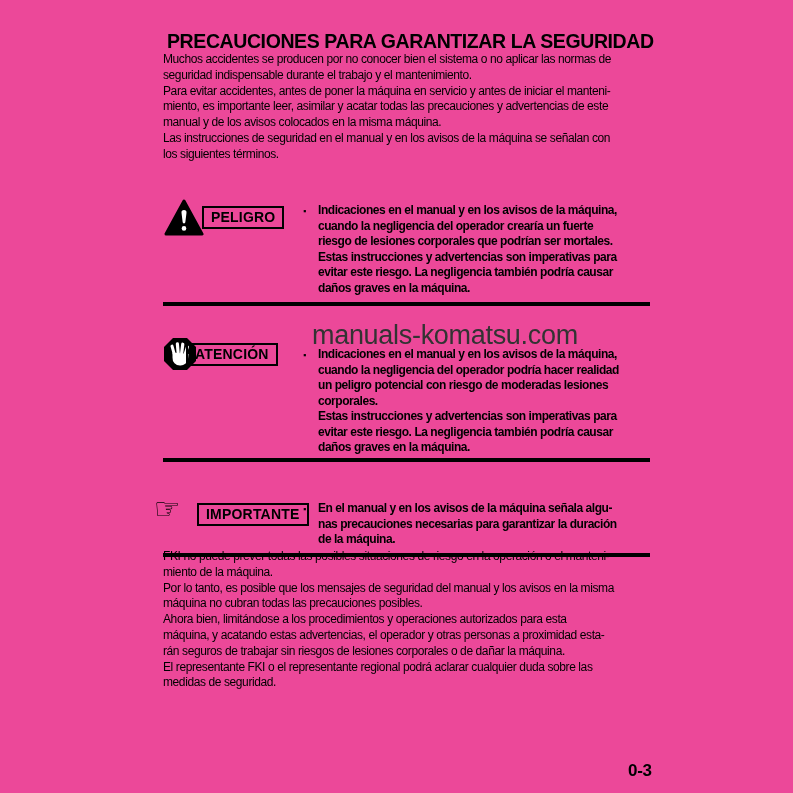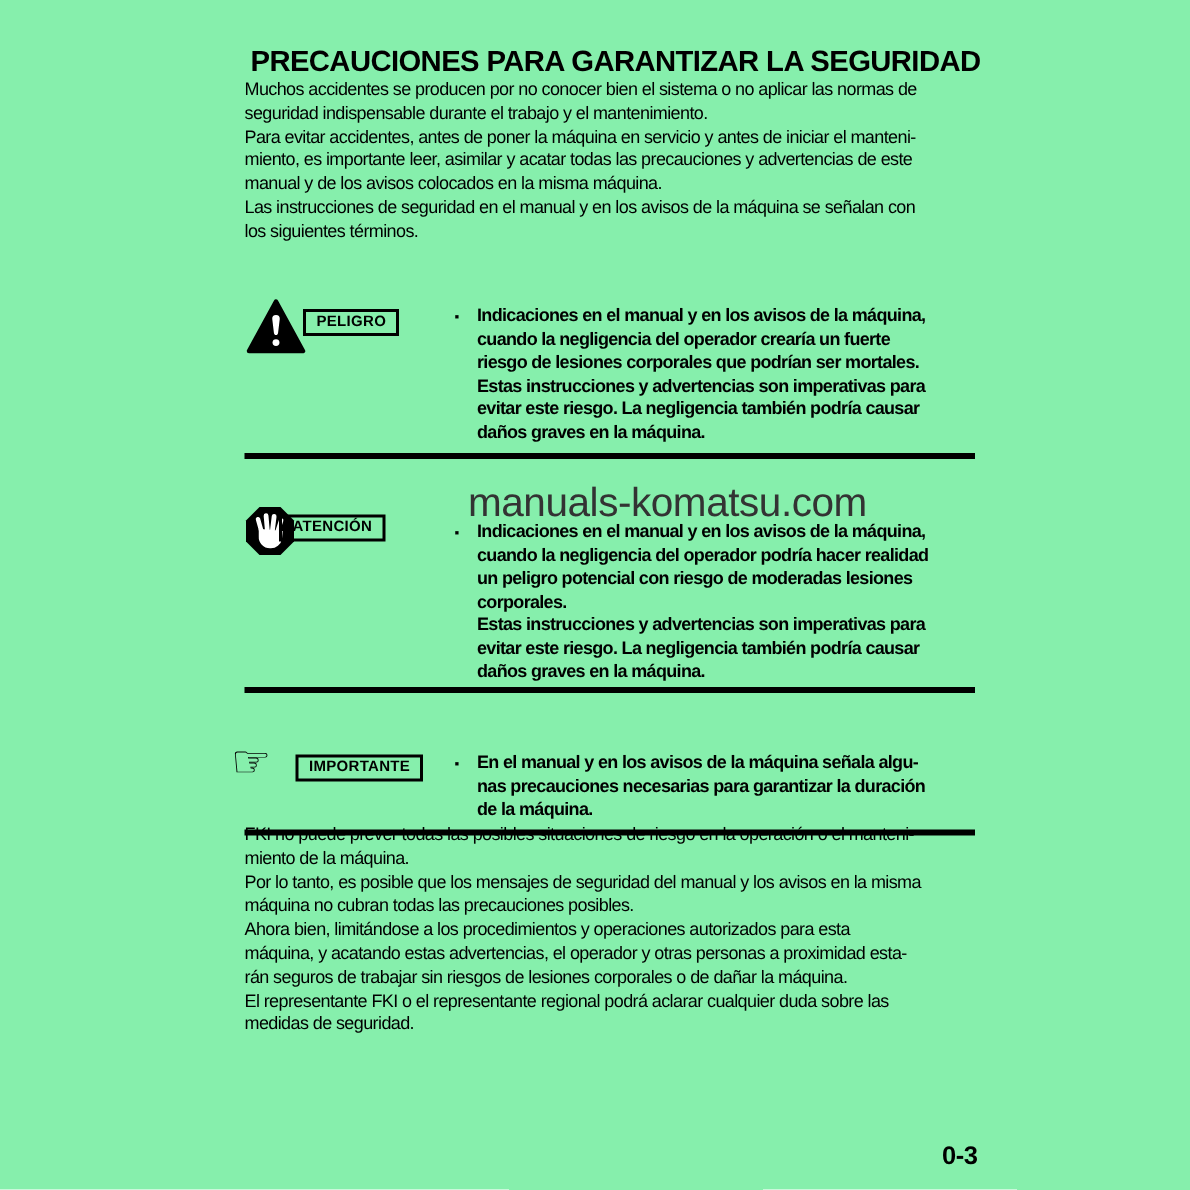--- a/index.html
+++ b/index.html
@@ -4,7 +4,7 @@
 <style>
   html,body{margin:0;padding:0;background:#ffffff;}
   #page{
-    position:relative;width:793px;height:793px;background:#86efac;
+    position:relative;width:793px;height:793px;background:#ec4899;
     font-family:"Liberation Sans","DejaVu Sans",sans-serif;color:#000;
     overflow:hidden;
   }

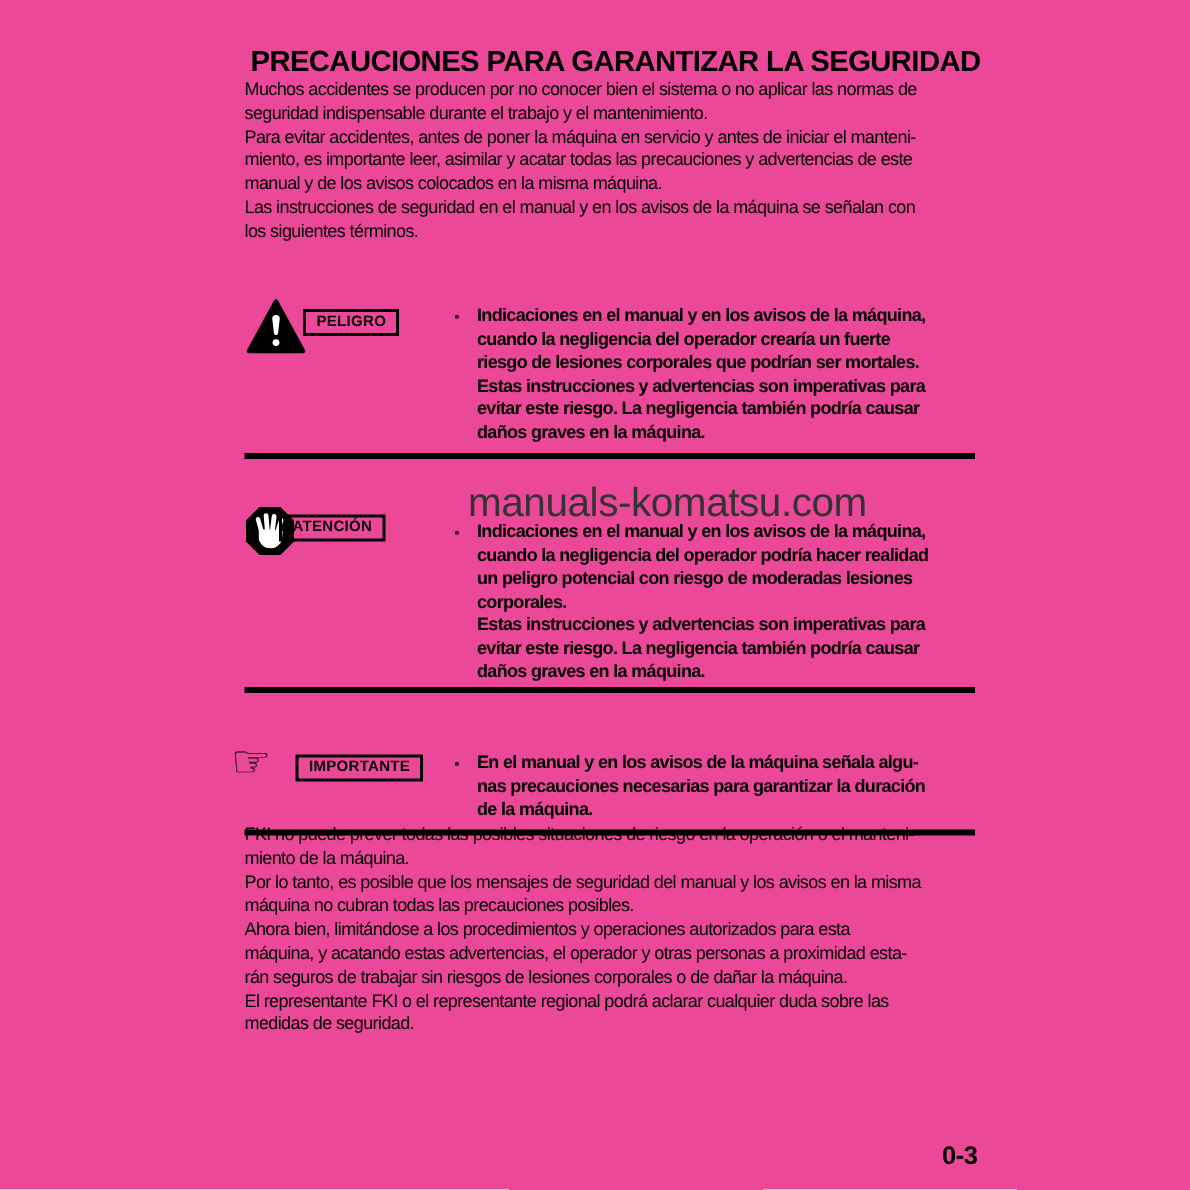--- a/index.html
+++ b/index.html
@@ -27,7 +27,7 @@
   .label-box{
     display:inline-block;border:2px solid #000;
     padding:1px 7px 2px 7px;
-    font-size:10px;font-weight:700;letter-spacing:0.2px;white-space:pre;
+    font-size:14px;font-weight:700;letter-spacing:0.2px;white-space:pre;
   }
   .bullet-row{
     display:flex;align-items:flex-start;

